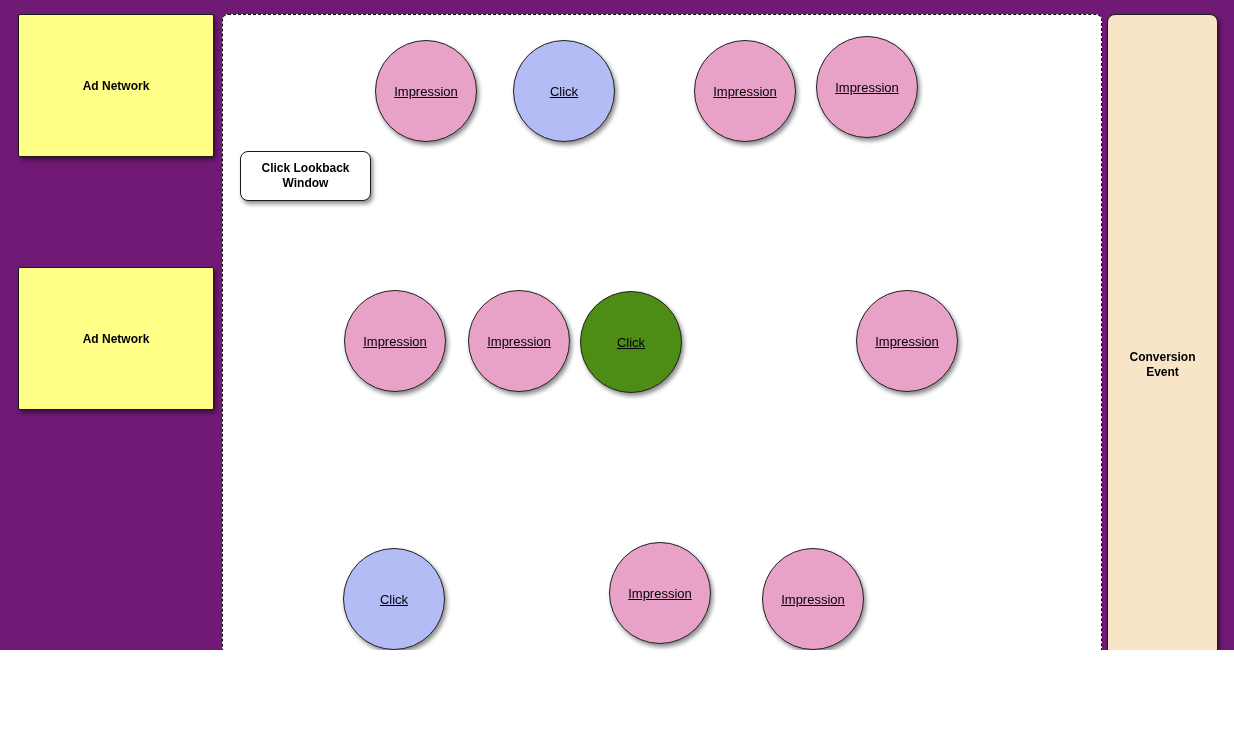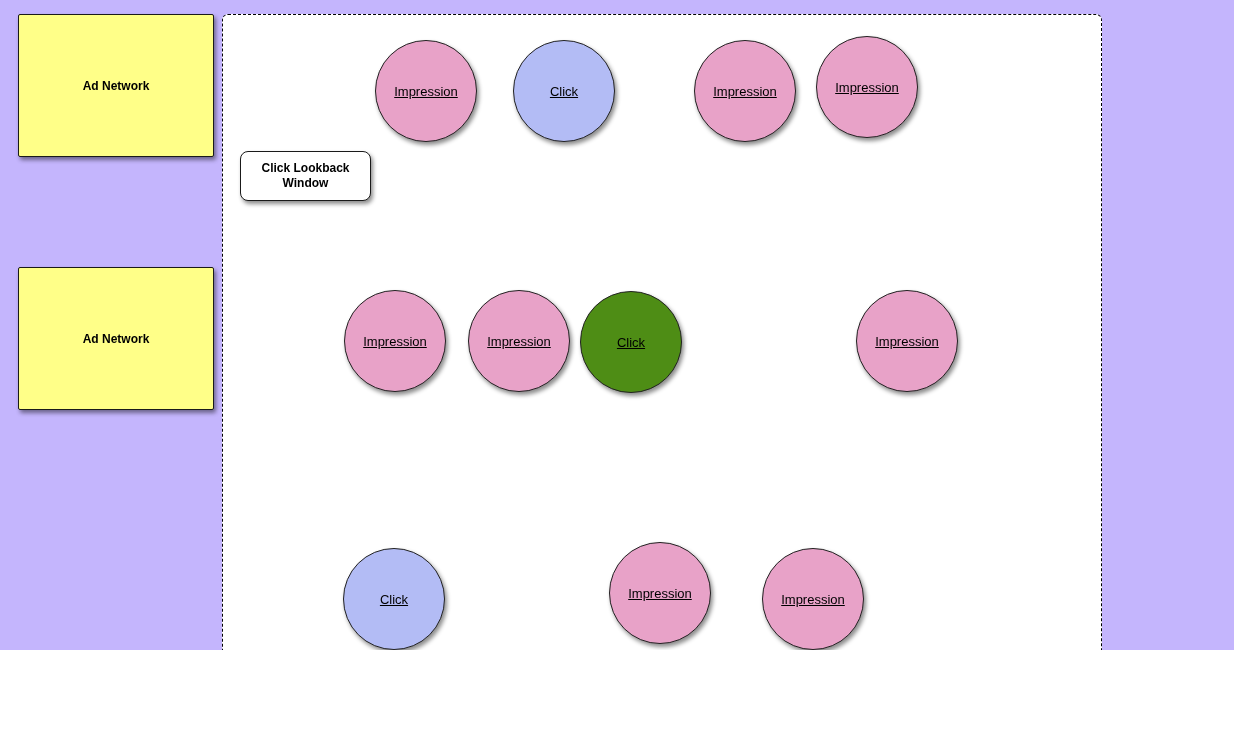--- a/index.html
+++ b/index.html
@@ -12,7 +12,7 @@
     position: relative;
     width: 1234px;
     height: 650px;
-    background: #c4b5fd;
+    background: #701a75;
     overflow: hidden;
   }
   .source-box {

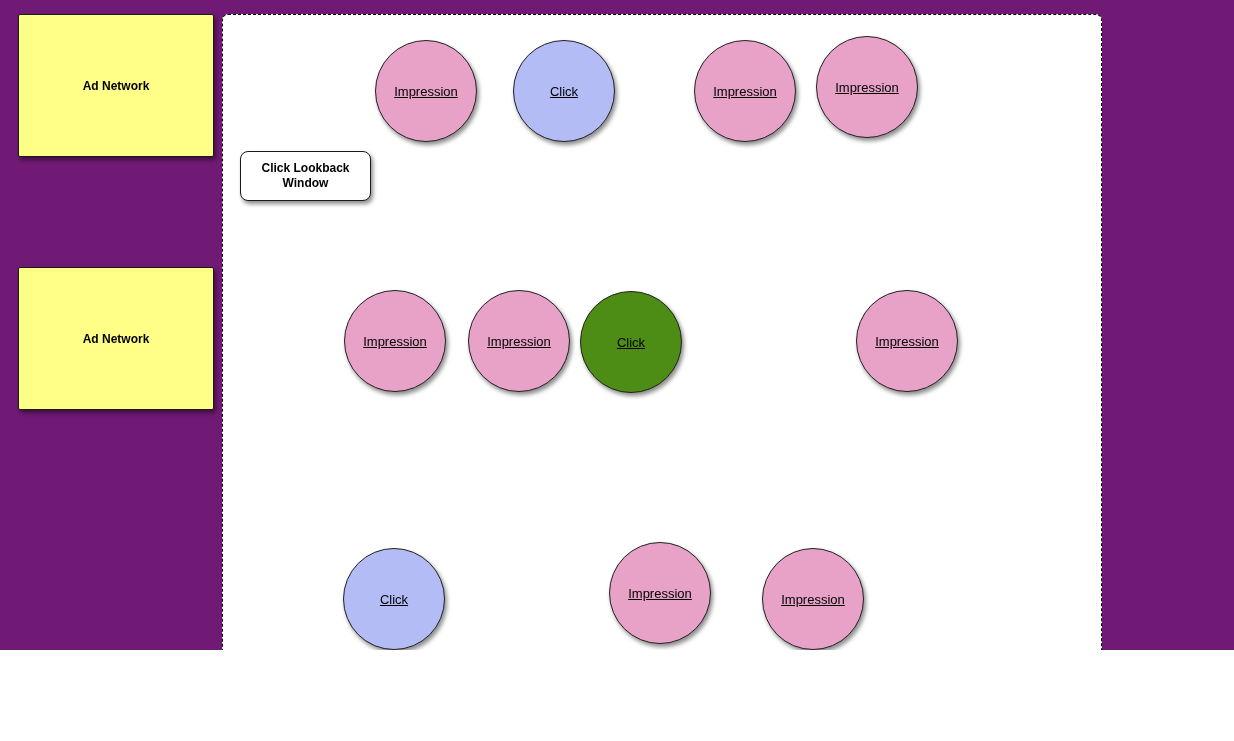--- a/index.html
+++ b/index.html
@@ -135,6 +135,9 @@
   <div class="node impression" style="left:609px;top:542px;">Impression</div>
   <div class="node impression" style="left:762px;top:548px;">Impression</div>
 
+  <div class="conversion-box">
+    <span>Conversion Event</span>
+  </div>
 
 </div>
 

